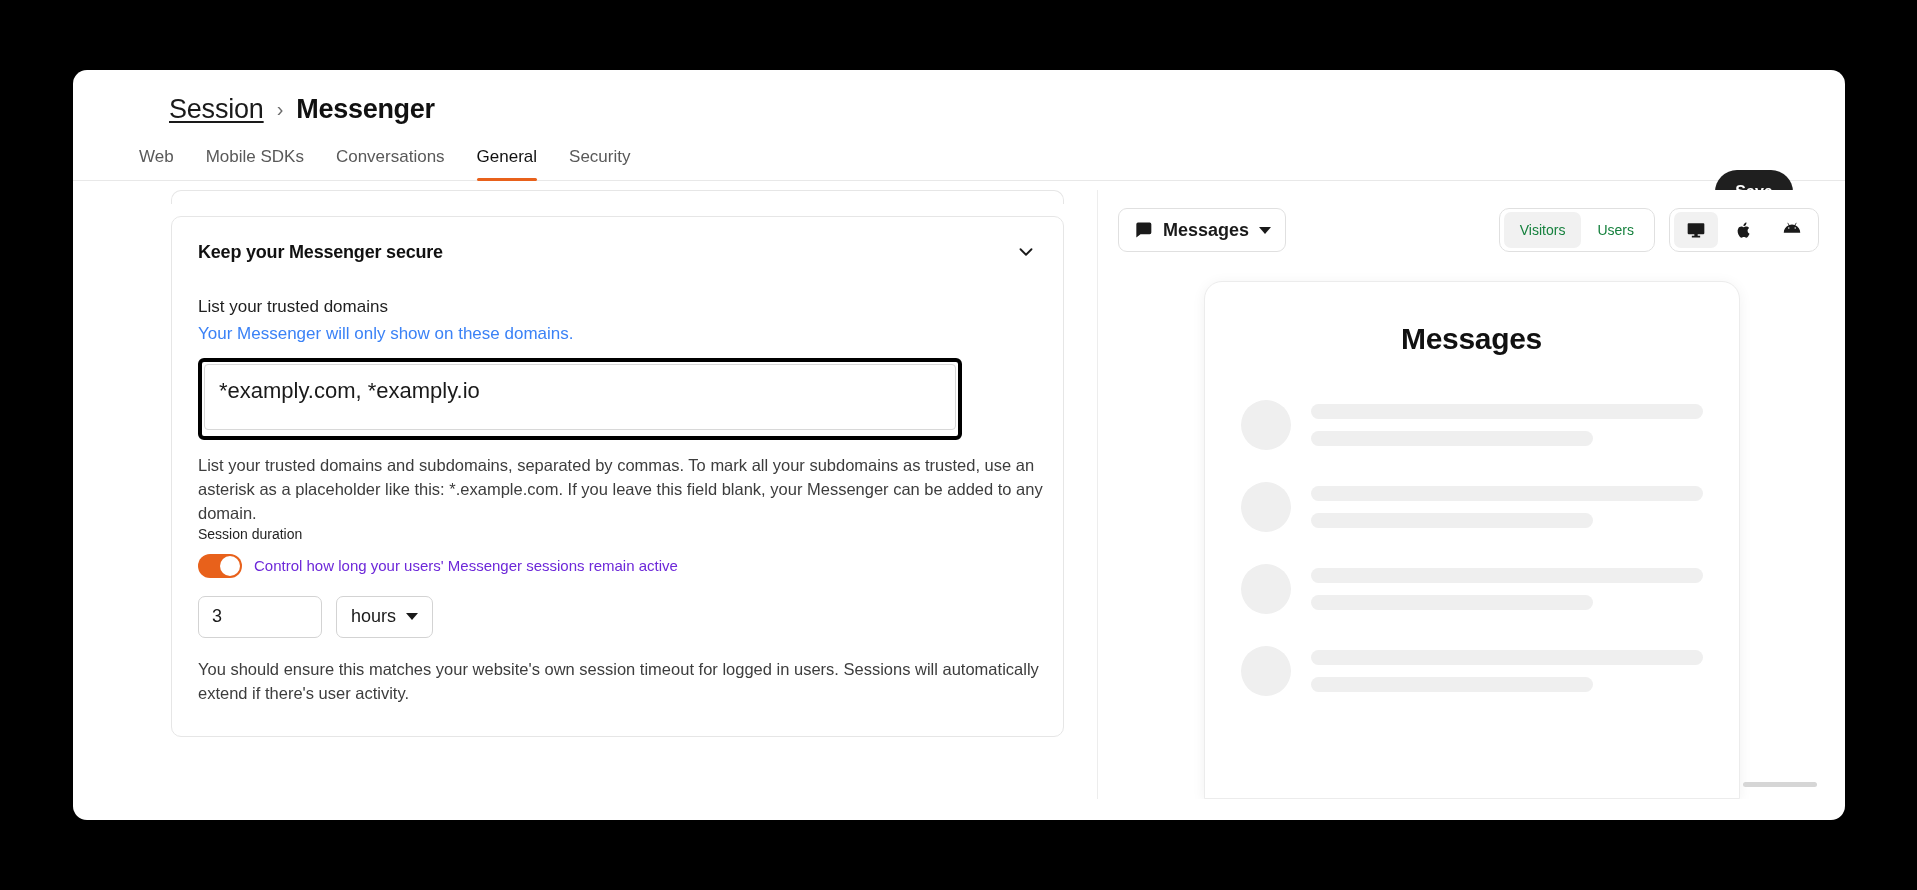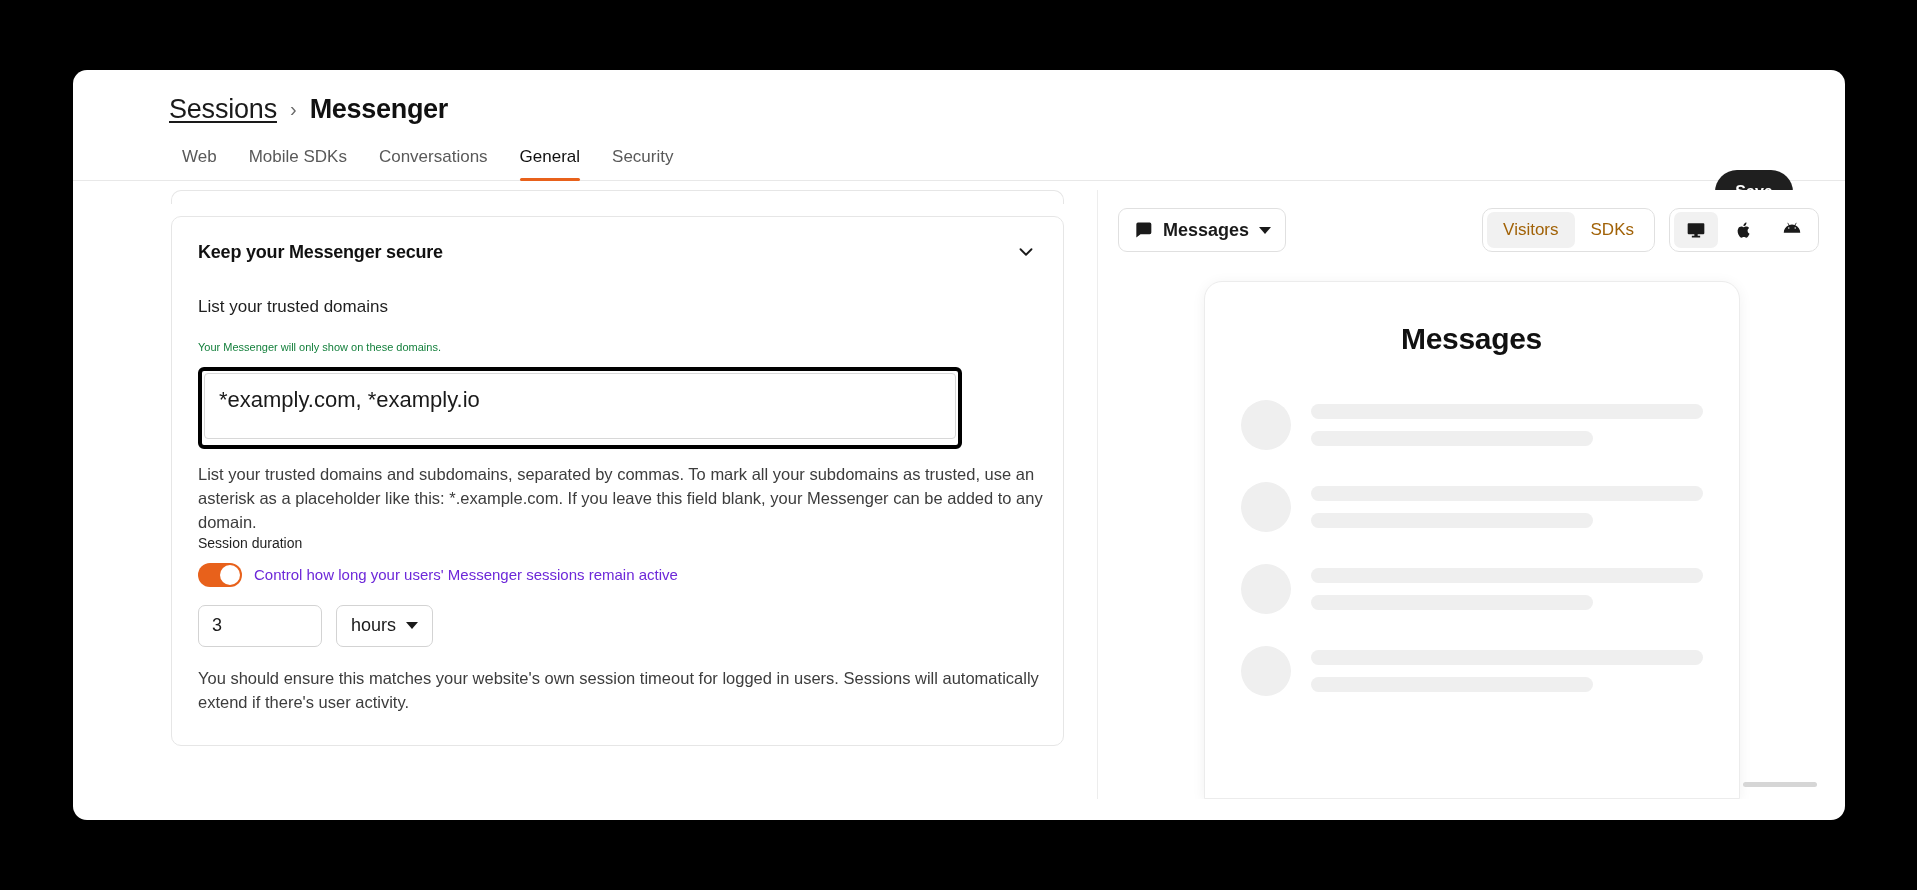--- a/index.html
+++ b/index.html
@@ -407,7 +407,7 @@
 
   <div class="header">
     <div class="breadcrumb">
-      <span class="breadcrumb-link">Sessions</span>
+      <span class="breadcrumb-link">Session</span>
       <span class="breadcrumb-sep">›</span>
       <span class="breadcrumb-current">Messenger</span>
     </div>

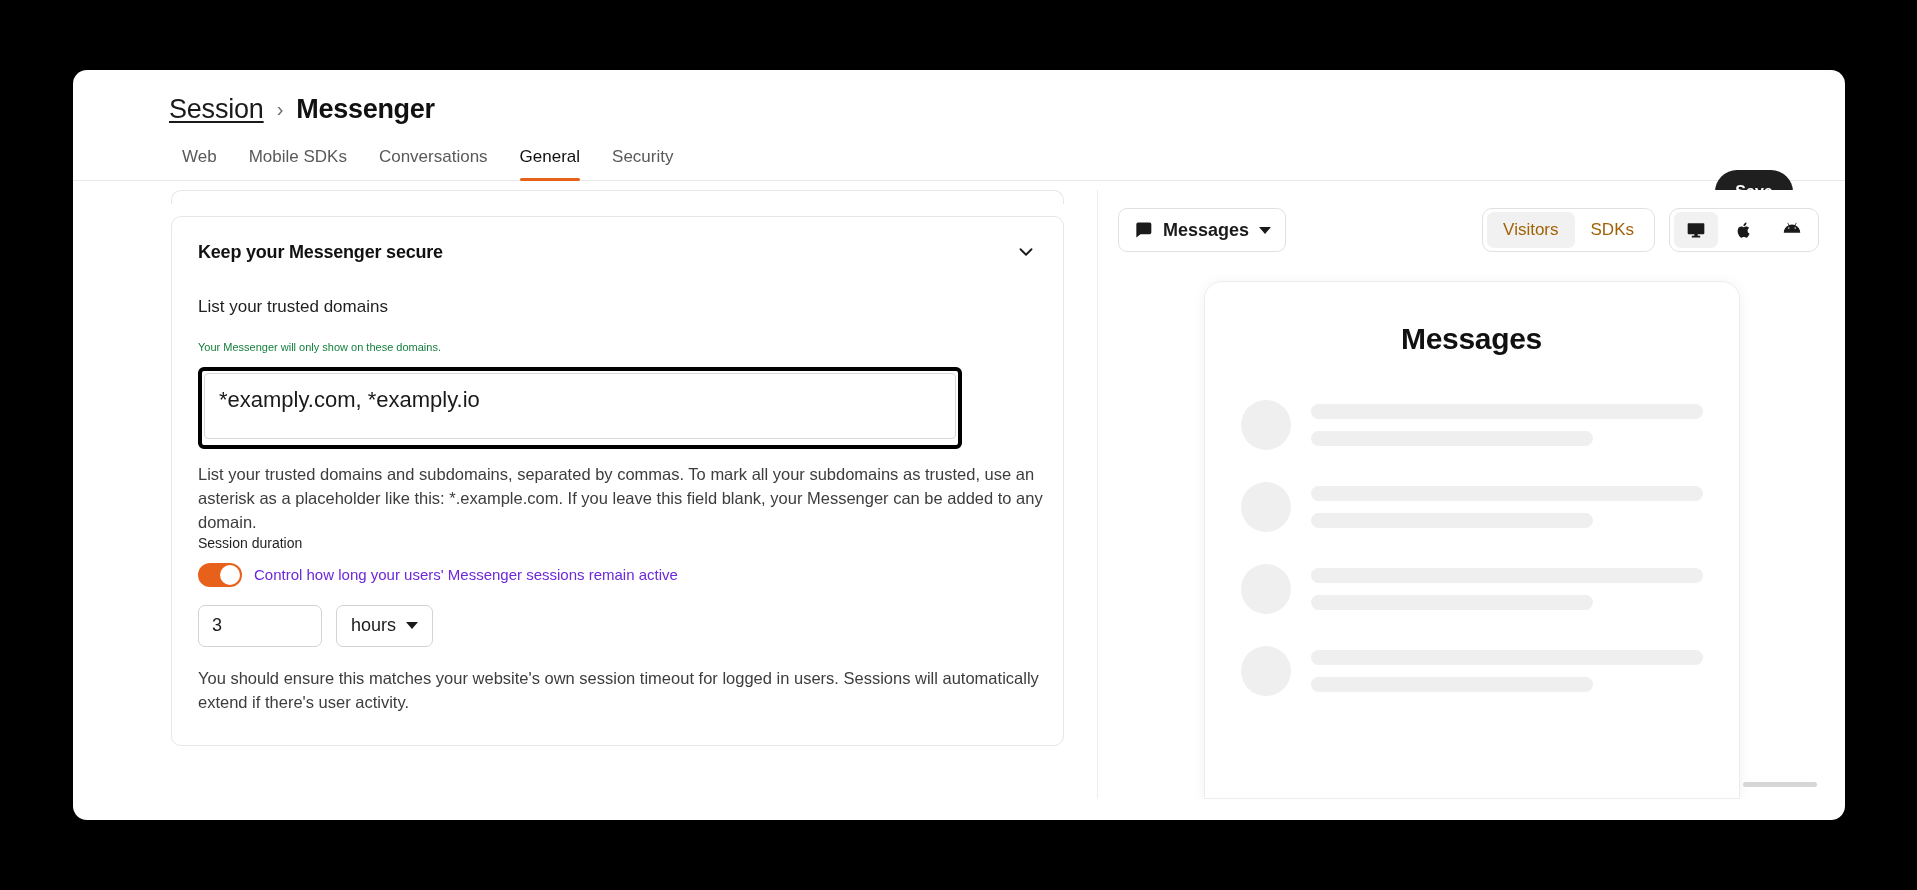--- a/index.html
+++ b/index.html
@@ -74,7 +74,7 @@
   .tabs {
     display: flex;
     gap: 32px;
-    padding-left: 109px;
+    padding-left: 66px;
     margin-top: 22px;
     border-bottom: 1px solid #e8e8e8;
   }

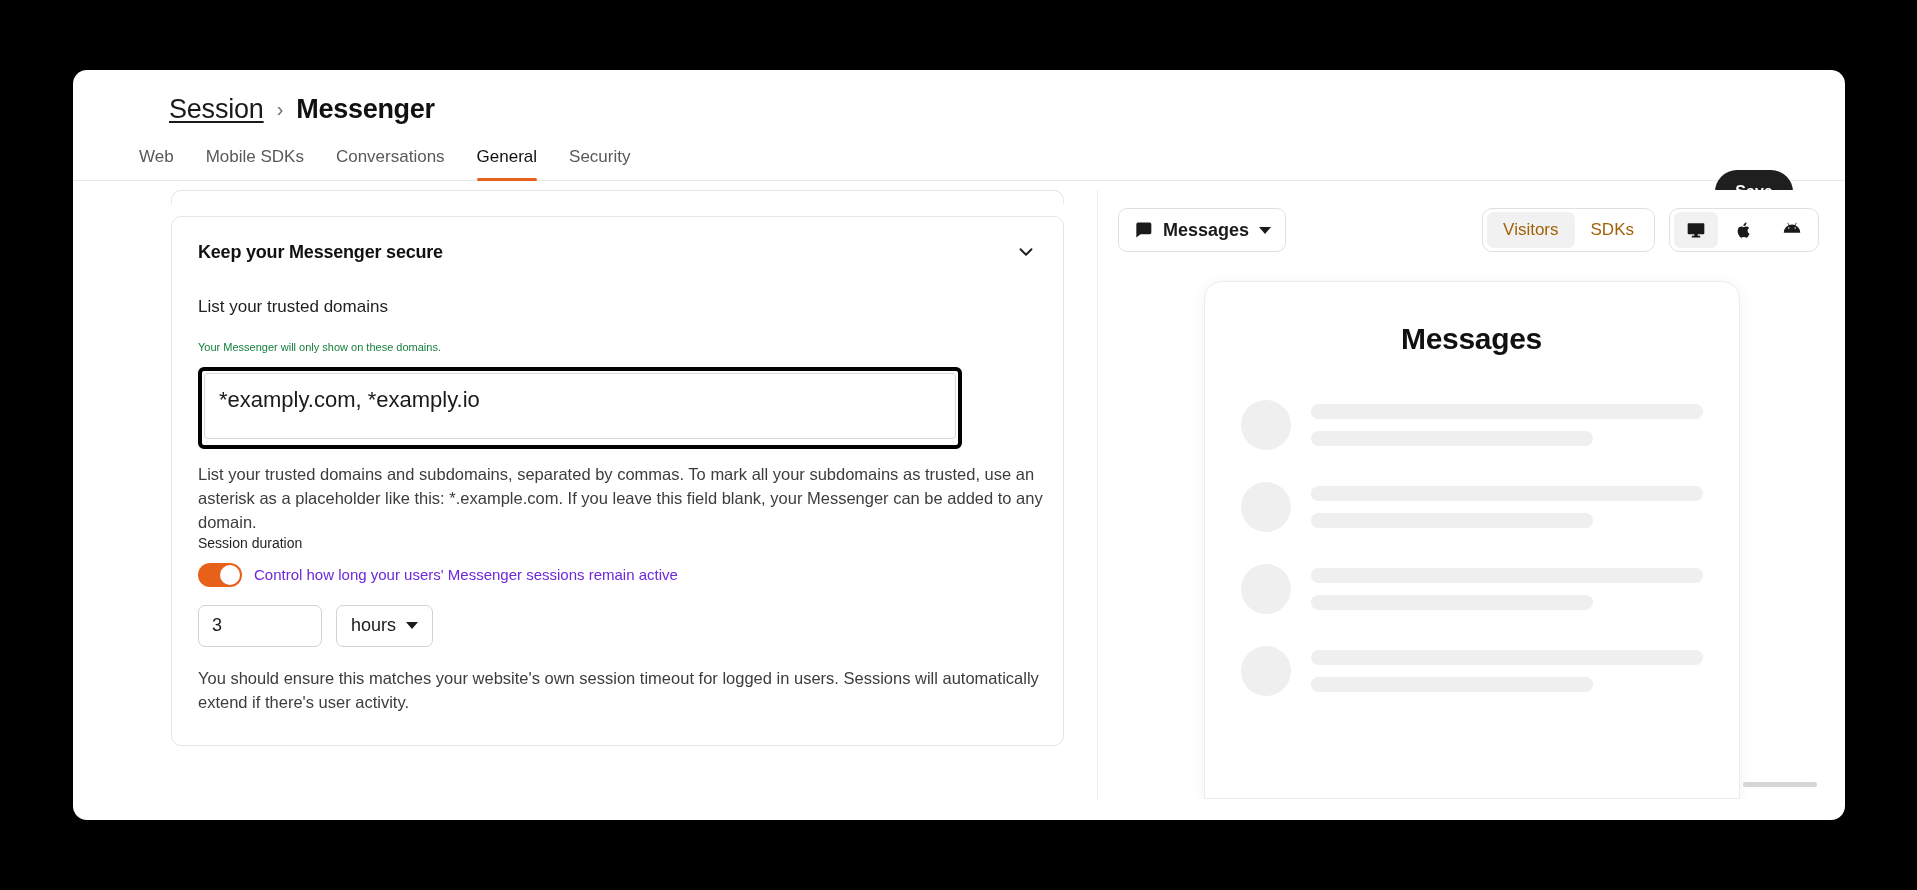--- a/index.html
+++ b/index.html
@@ -316,8 +316,8 @@
     align-items: center;
     padding: 4px 16px;
     border-radius: 7px;
-    font-size: 17px;
-    color: #a16207;
+    font-size: 14px;
+    color: #15803d;
     cursor: pointer;
   }
   .seg-item.active {

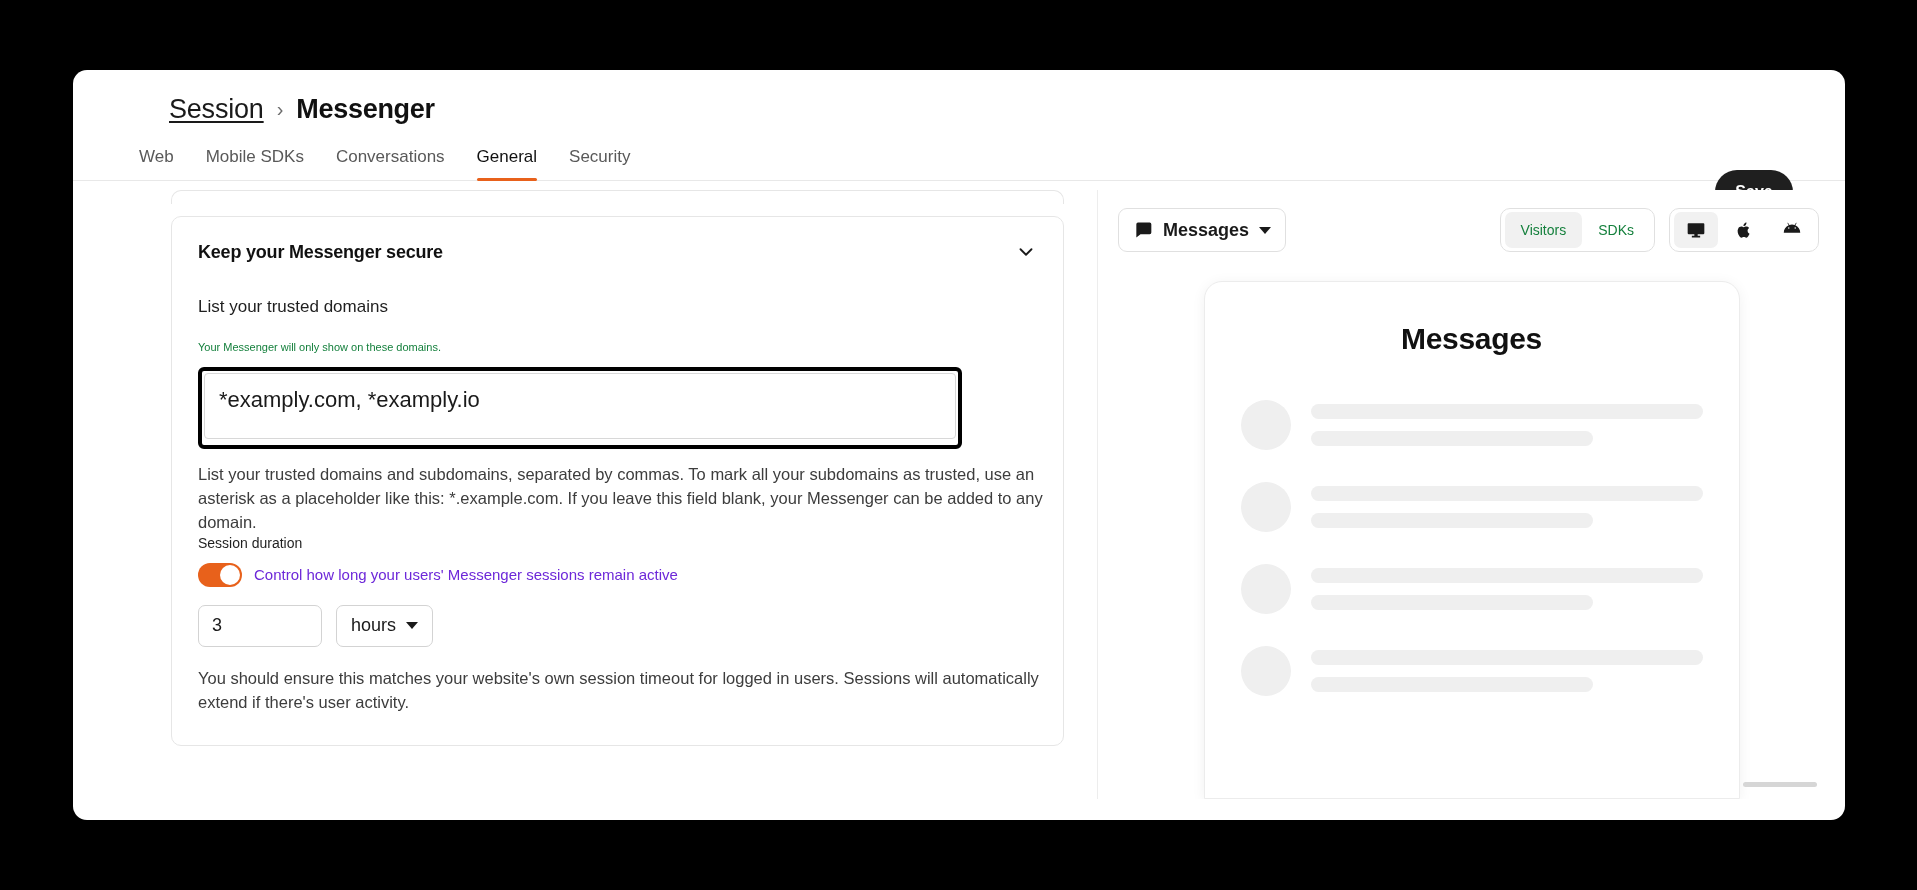--- a/index.html
+++ b/index.html
@@ -482,7 +482,7 @@
         <div class="toolbar-right">
           <div class="segmented">
             <div class="seg-item active">Visitors</div>
-            <div class="seg-item">SDKs</div>
+            <div class="seg-item">Users</div>
           </div>
 
           <div class="seg-icon-group">

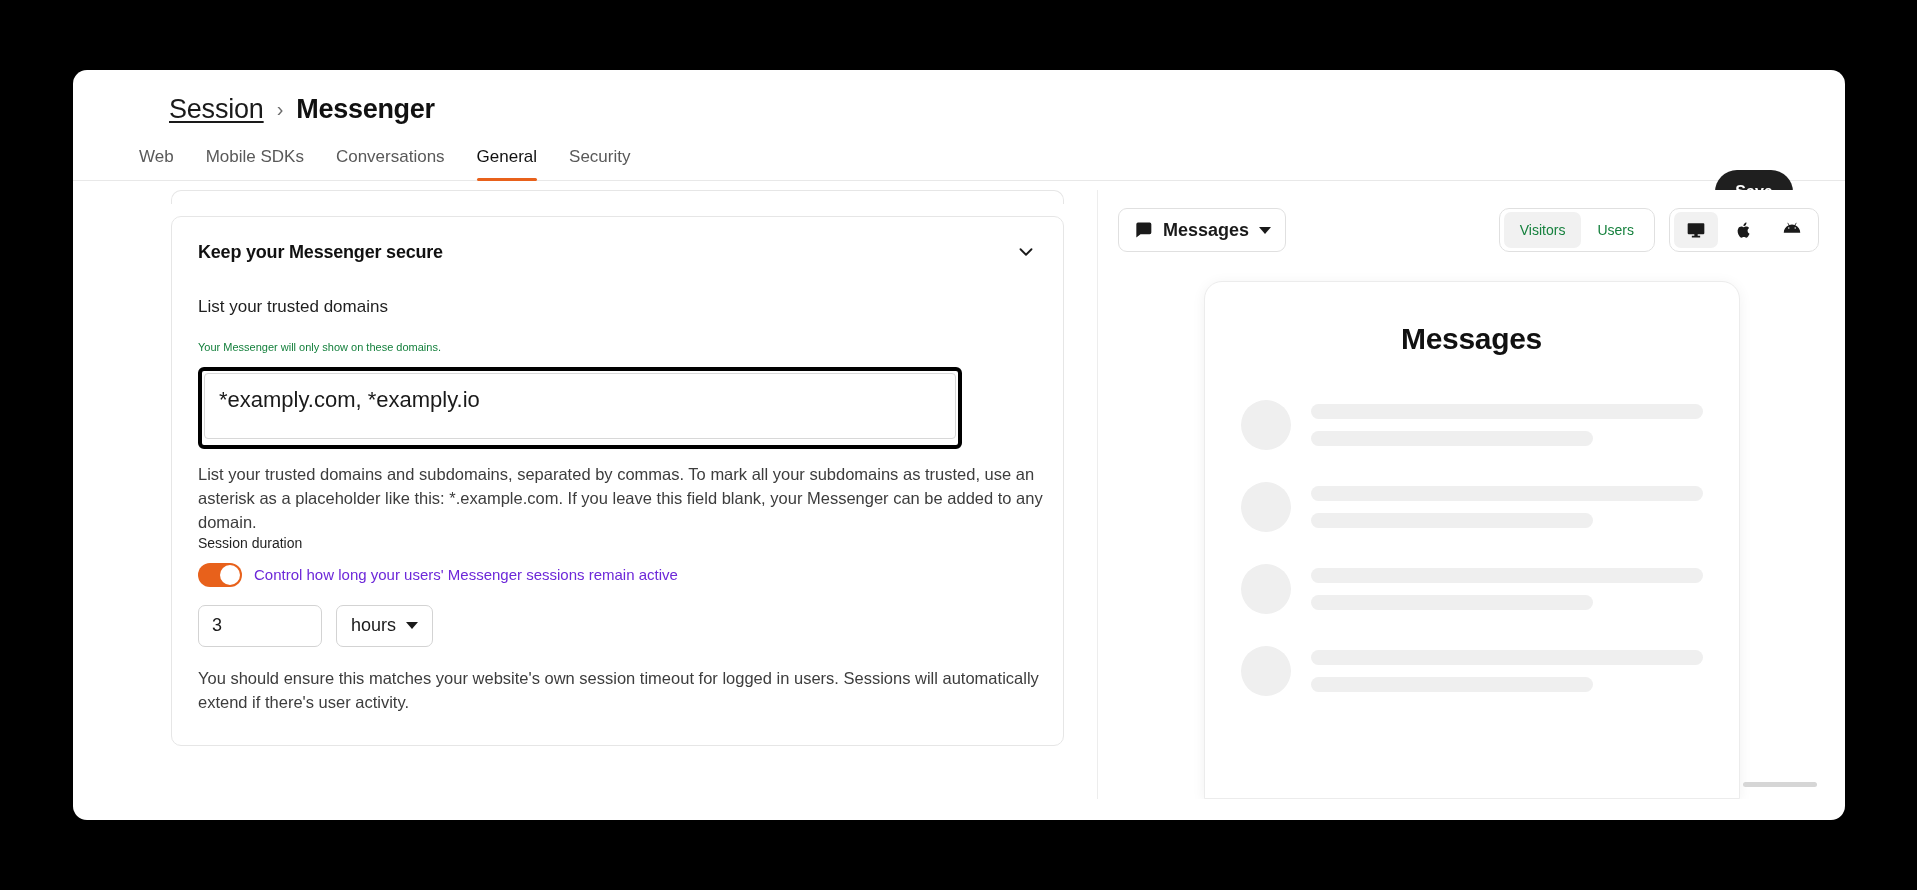--- a/index.html
+++ b/index.html
@@ -160,9 +160,9 @@
     margin-top: 34px;
   }
   .section-sub {
-    font-size: 11px;
-    color: #15803d;
-    margin-top: 24px;
+    font-size: 17px;
+    color: #3b82f6;
+    margin-top: 7px;
   }
   .domains-field-wrap {
     margin-top: 14px;

